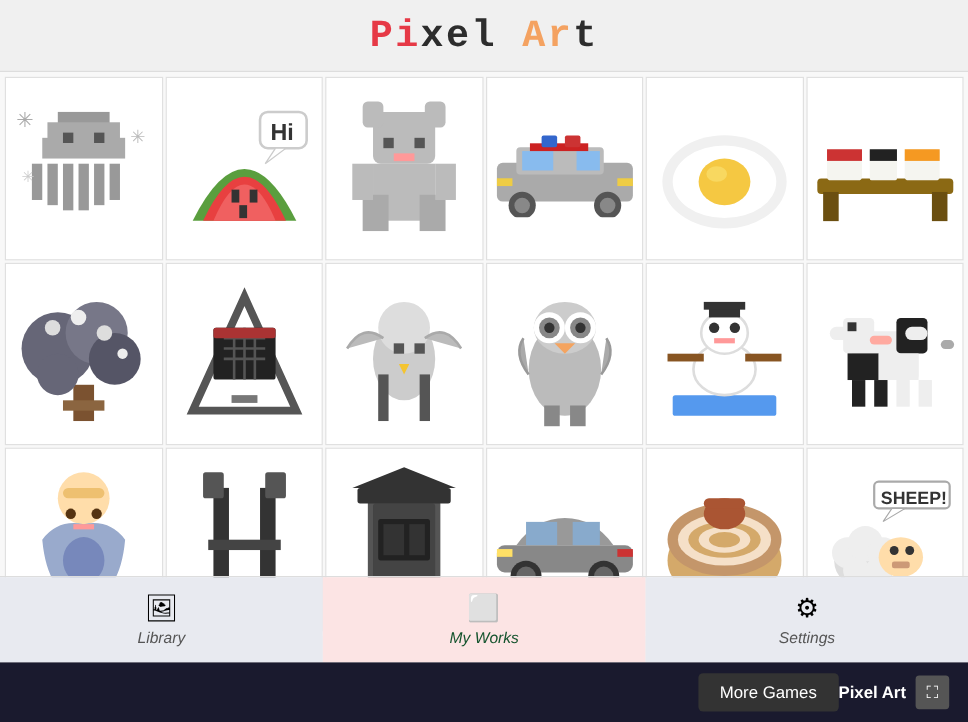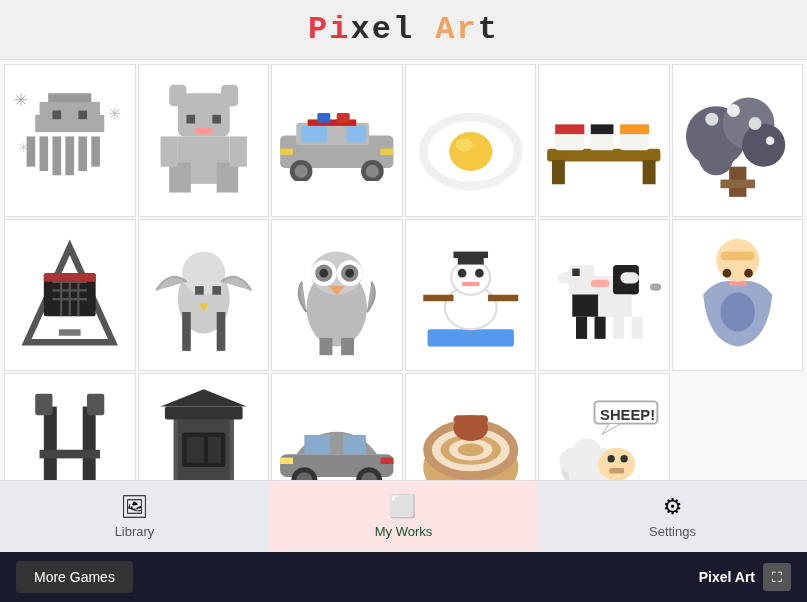--- a/index.html
+++ b/index.html
@@ -185,6 +185,22 @@
     </svg>
   </div>
 
+  <div class="grid-cell">
+    <svg viewBox="0 0 60 60" xmlns="http://www.w3.org/2000/svg">
+
+      <path d="M10,50 Q30,10 50,50 Z" fill="#5a9e3e"></path>
+      <path d="M14,50 Q30,16 46,50 Z" fill="#e84040"></path>
+      <path d="M18,50 Q30,22 42,50 Z" fill="#f06060"></path>
+
+      <rect x="25" y="38" width="3" height="5" fill="#333"></rect>
+      <rect x="32" y="38" width="3" height="5" fill="#333"></rect>
+      <rect x="28" y="44" width="3" height="5" fill="#333"></rect>
+
+      <rect x="36" y="8" width="18" height="14" rx="3" fill="white" stroke="#ccc" stroke-width="1"></rect>
+      <text x="40" y="19" font-size="9" fill="#333" font-weight="bold">Hi</text>
+      <polygon points="42,22 38,28 46,22" fill="white" stroke="#ccc" stroke-width="0.5"></polygon>
+    </svg>
+  </div>
 
   <div class="grid-cell">
     <svg viewBox="0 0 60 60" xmlns="http://www.w3.org/2000/svg">

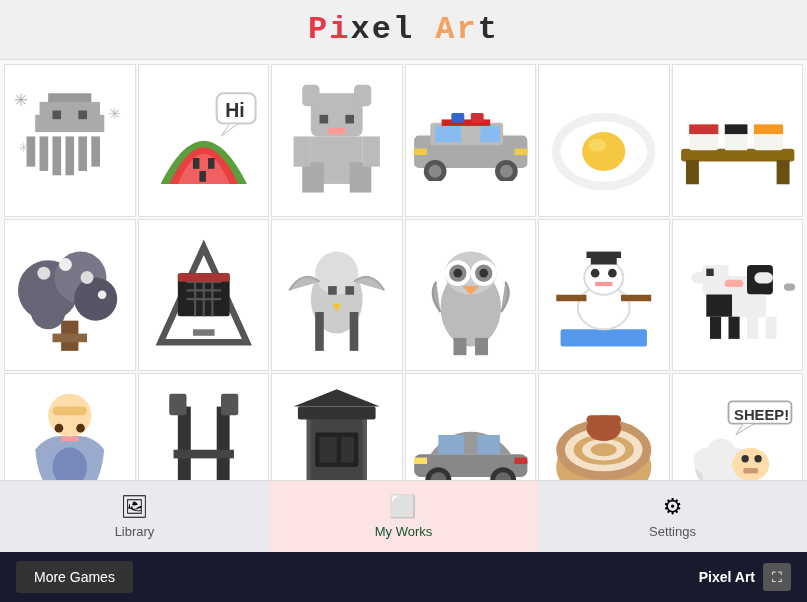--- a/index.html
+++ b/index.html
@@ -95,6 +95,7 @@
     .nav-tab .nav-label {
       font-size: 13px;
       color: #555;
+      font-style: italic;
     }
 
     .nav-tab.active .nav-label {

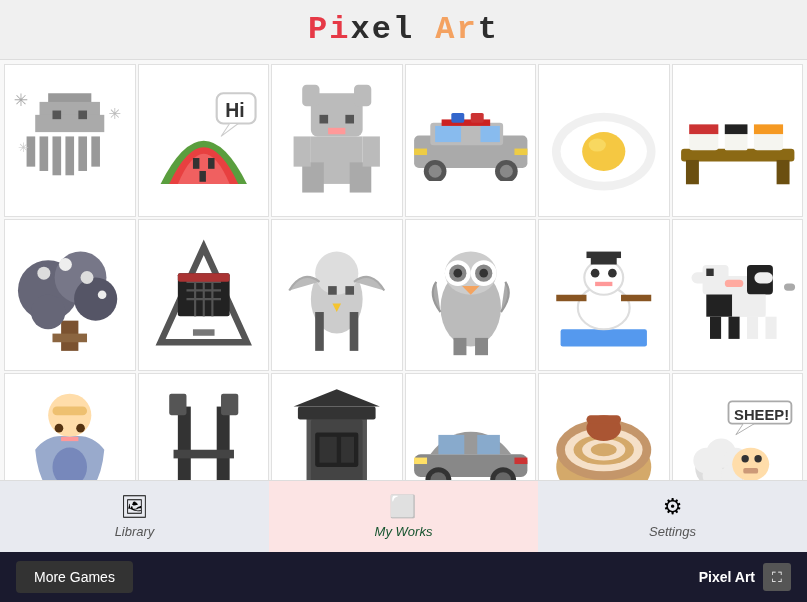--- a/index.html
+++ b/index.html
@@ -109,7 +109,7 @@
       background: #1a1a2e;
       display: flex;
       align-items: center;
-      justify-content: space-between;
+      justify-content: flex-end;
       padding: 0 16px;
       position: absolute;
       bottom: 0;

